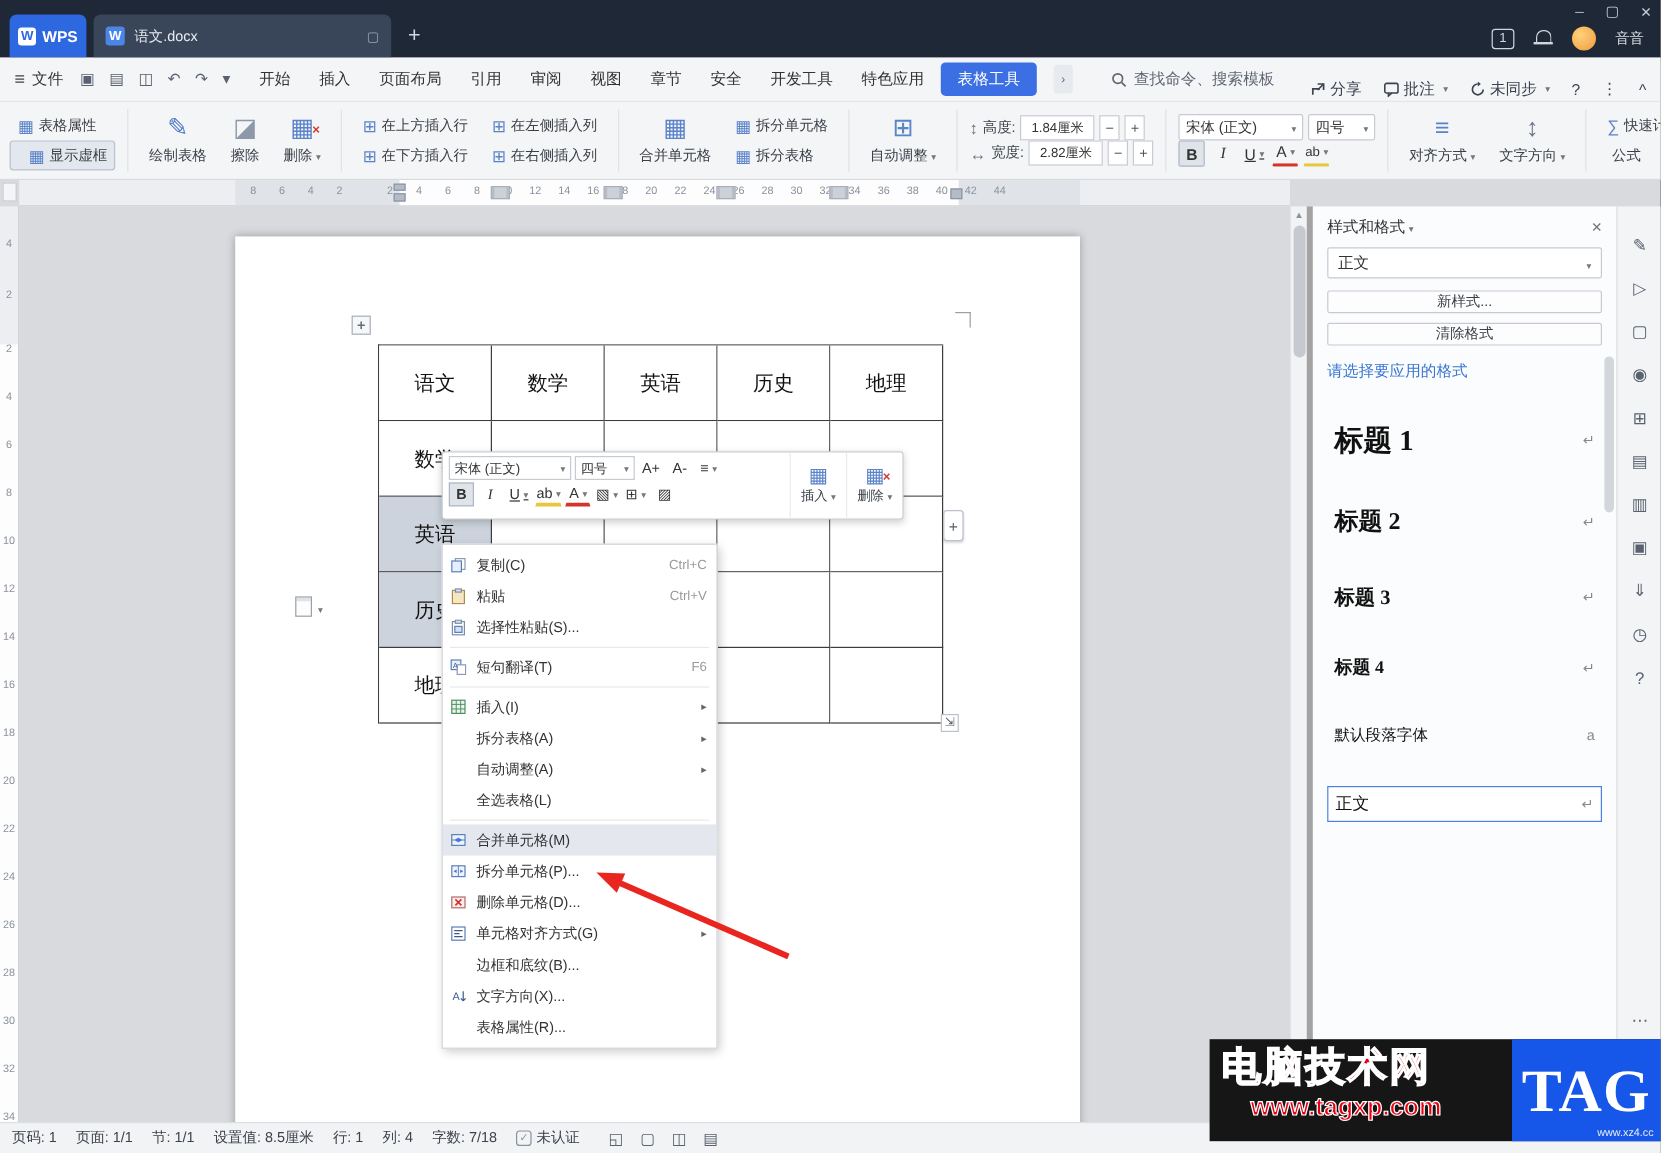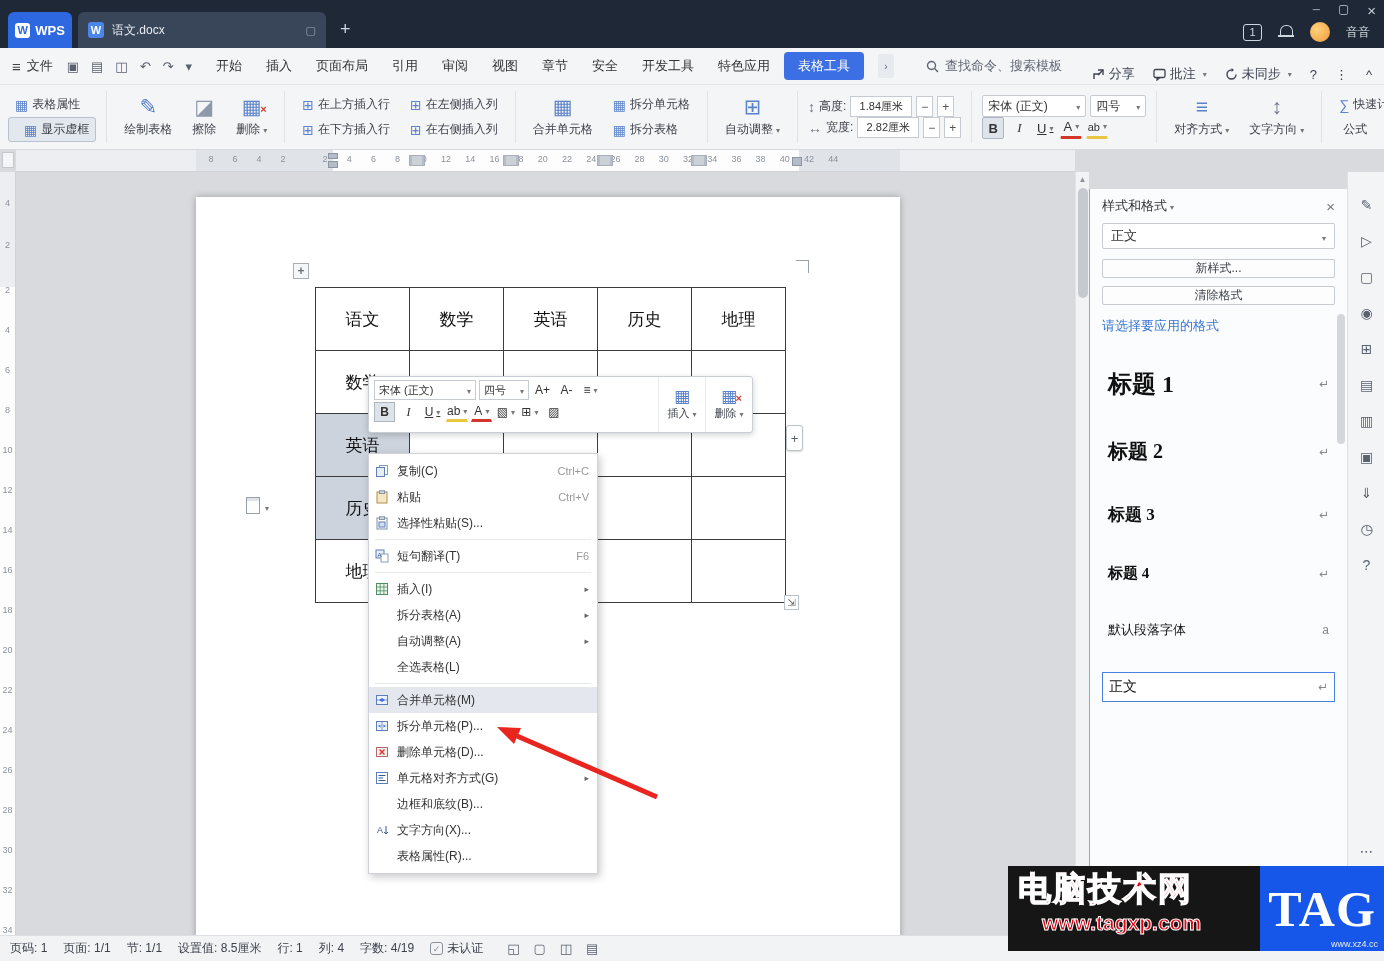--- a/index.html
+++ b/index.html
@@ -169,8 +169,8 @@
   .red-arrow { position:absolute; left:450px; top:700px; width:250px; height:120px; z-index:40; pointer-events:none; }
 
   
-  .sidebar { position:absolute; left:1089px; top:189px; width:258px; height:763px; background:#fbfcfd;
-             border-left:1px solid #a3a3a3; }
+  .sidebar { position:absolute; left:1089px; top:172px; width:258px; height:763px; background:#fbfcfd;
+             border-left:5px solid #a3a3a3; }
   .sp-head { display:flex; align-items:center; padding:8px 12px 6px; font-size:13px; color:#333; }
   .sp-title { font-size:13px; }
   .sp-close { margin-left:auto; color:#777; font-size:15px; }

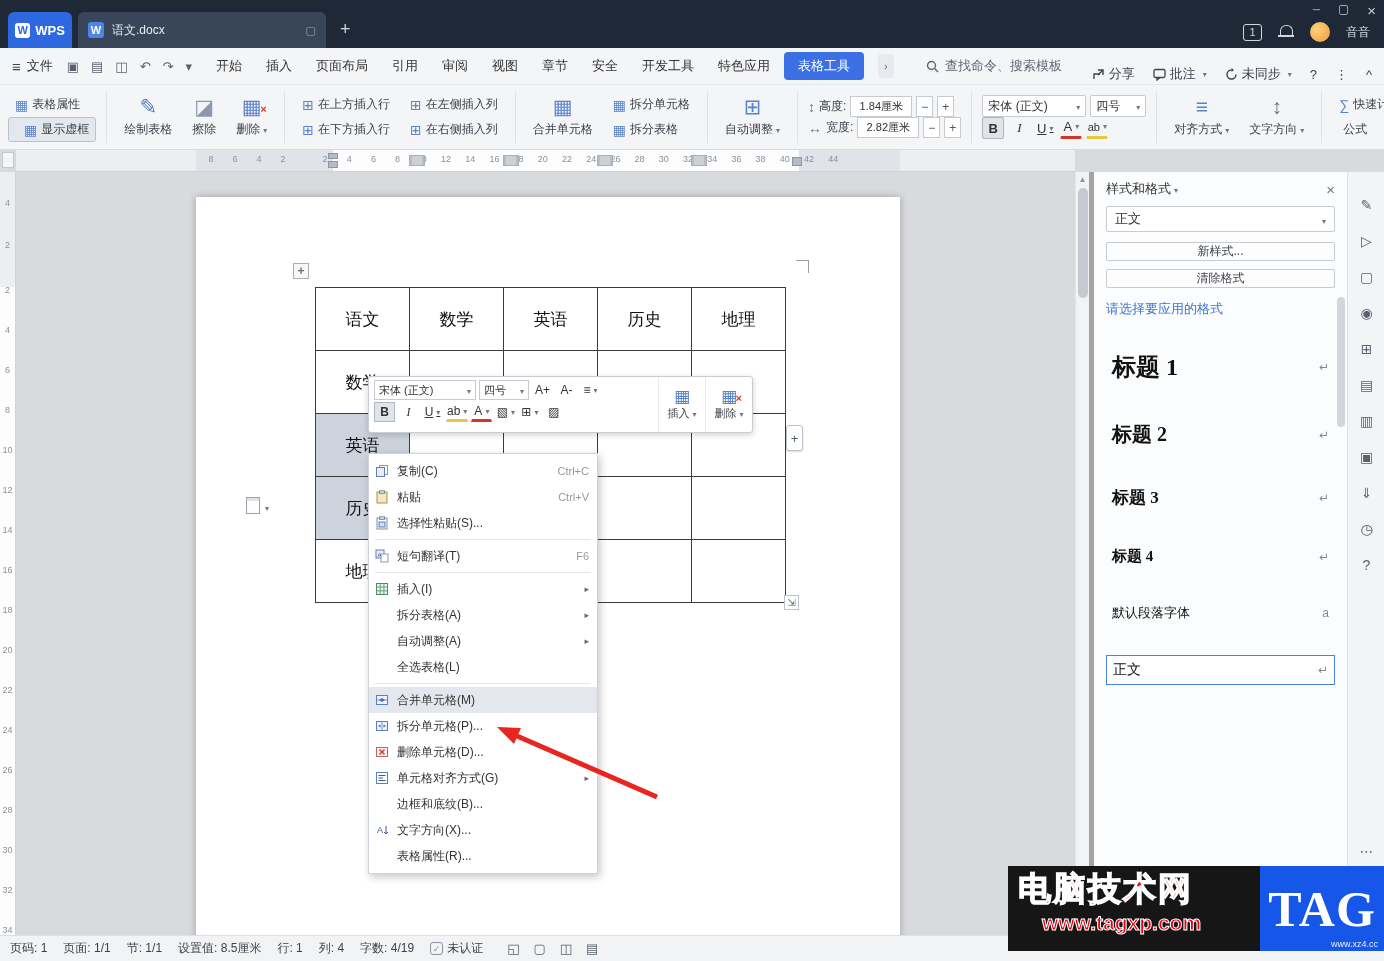--- a/index.html
+++ b/index.html
@@ -813,7 +813,7 @@
         <span>设置值: 8.5厘米</span>
         <span>行: 1</span>
         <span>列: 4</span>
-        <span>字数: 4/19</span>
+        <span>字数: 7/18</span>
       </div>
     <span class="sb-cert">
       <span class="cert-ico">✓</span>

